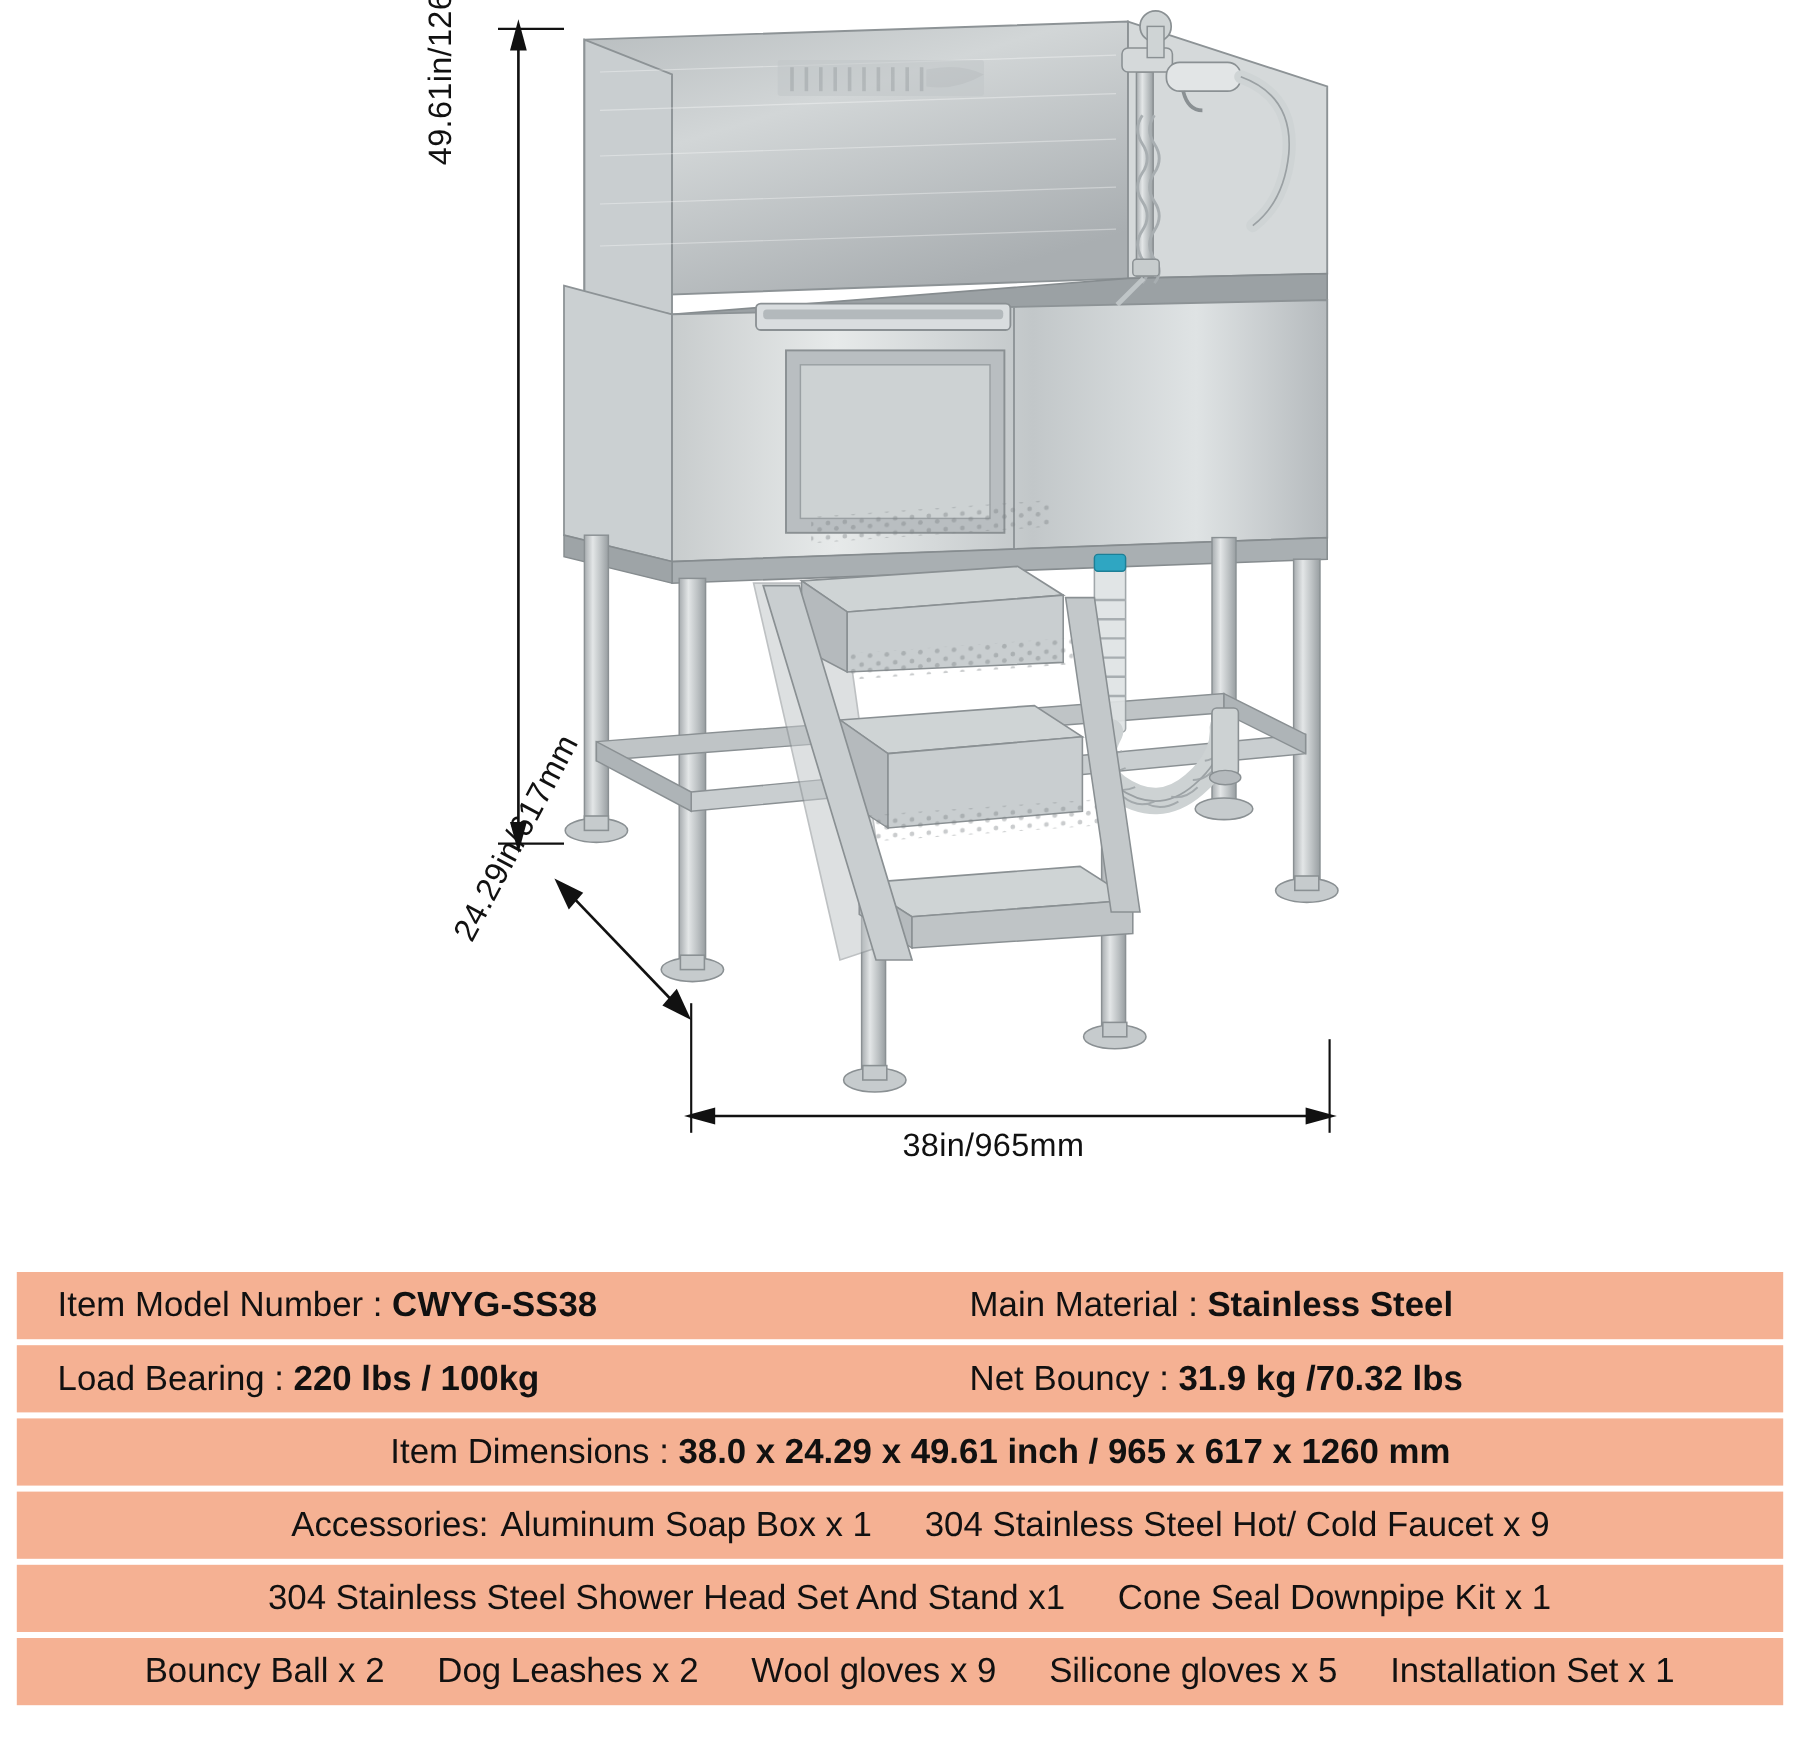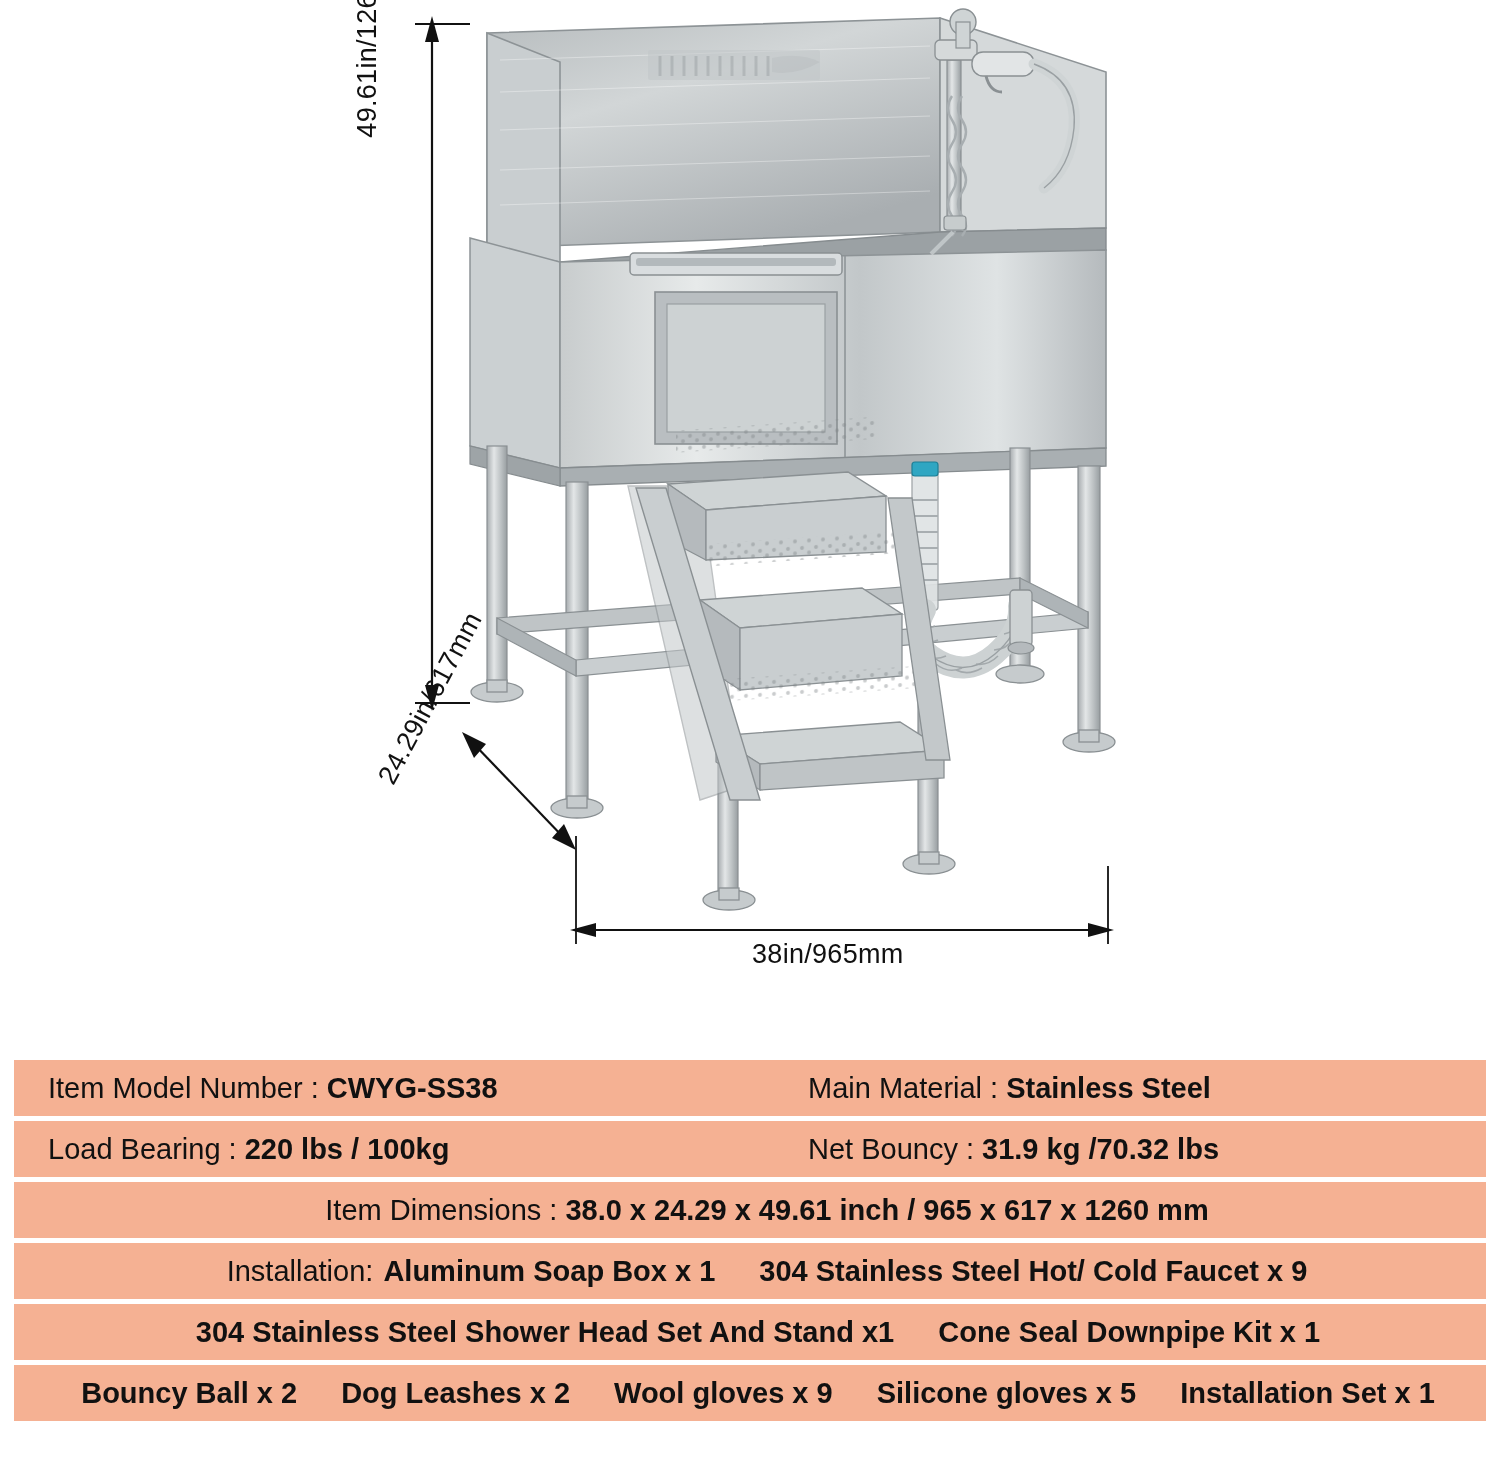--- a/index.html
+++ b/index.html
@@ -350,7 +350,7 @@
 
     <div class="spec-row">
       <div class="cell inline-items">
-        <span class="label-txt" style="margin-right:10px;">Installation:</span>
+        <span class="label-txt" style="margin-right:10px;">Accessories:</span>
         <span class="acc-item">Aluminum Soap Box x 1</span>
         <span class="acc-item">304 Stainless Steel Hot/ Cold Faucet x 9</span>
       </div>

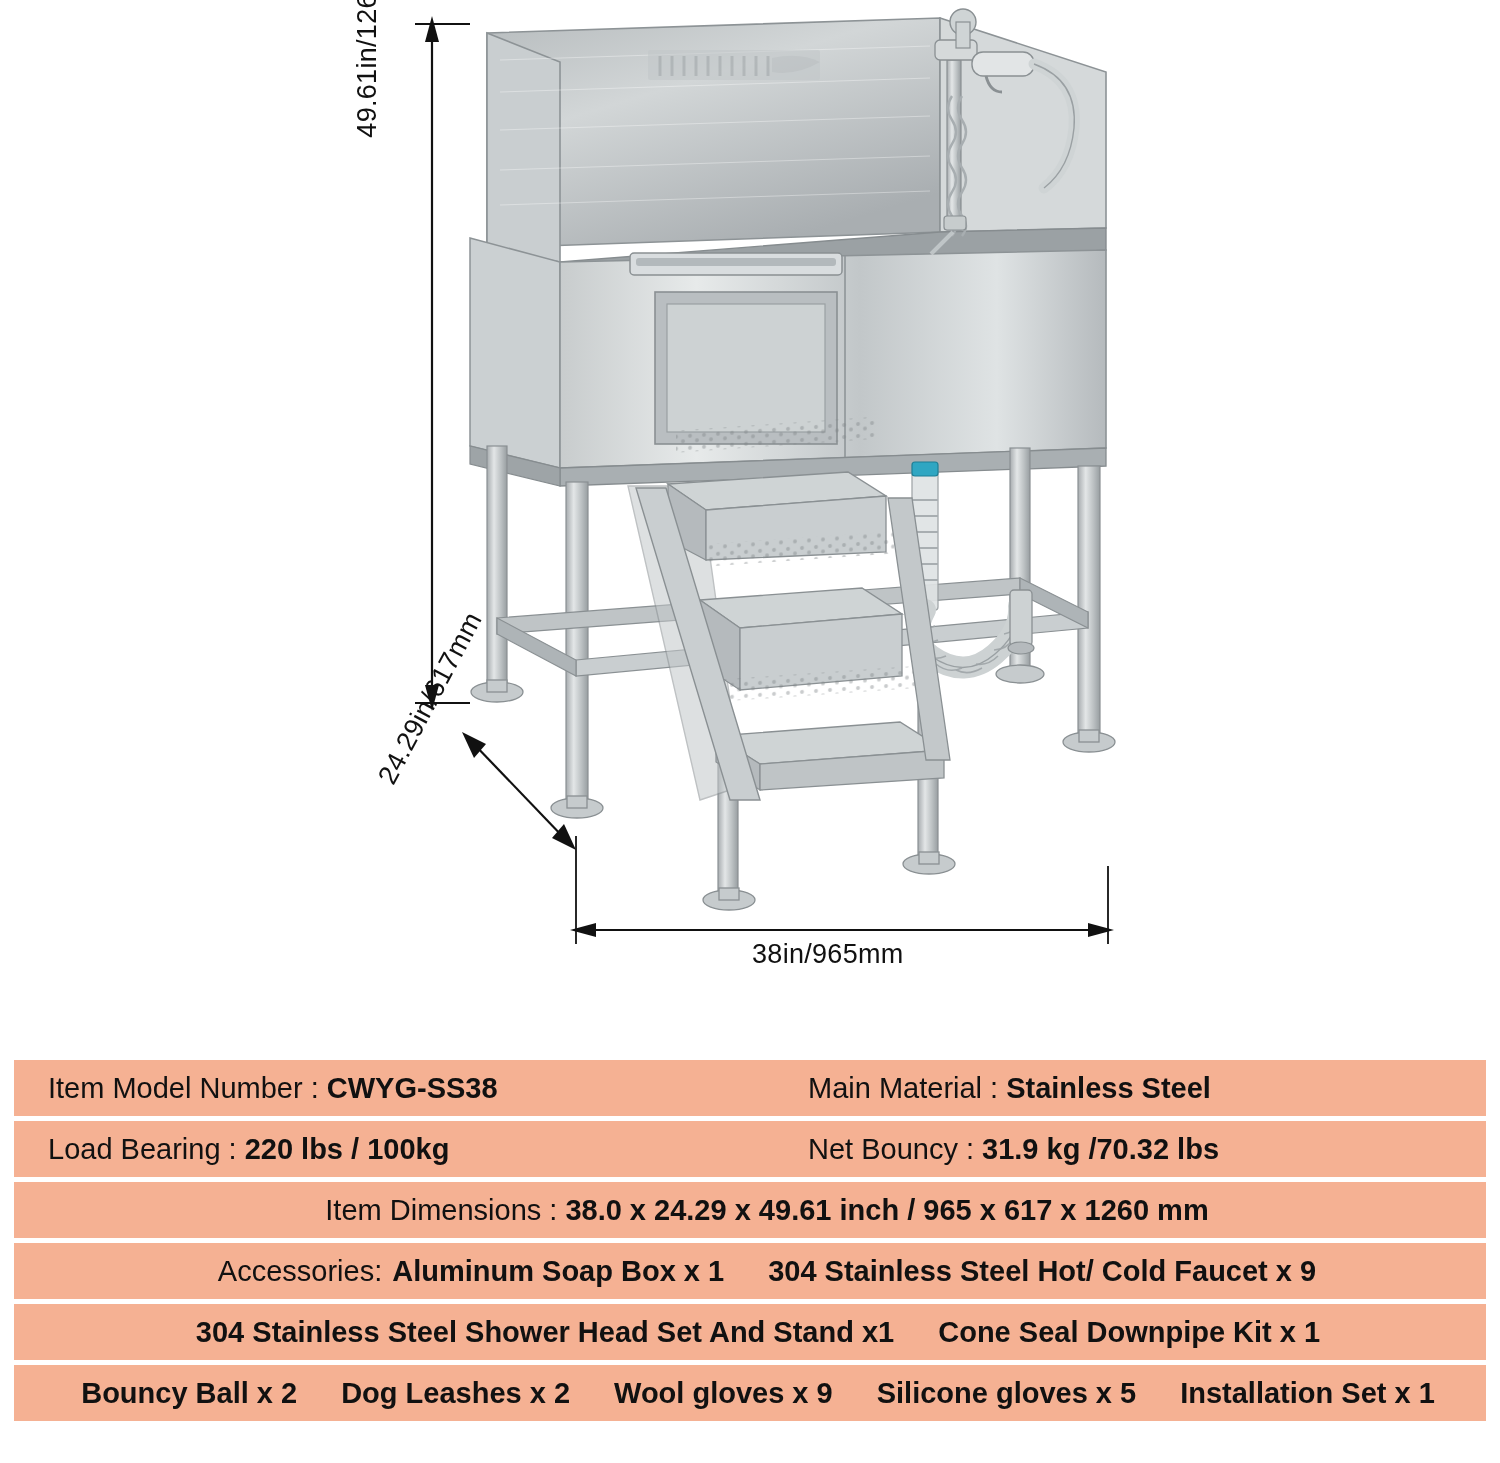--- a/index.html
+++ b/index.html
@@ -84,7 +84,7 @@
     flex-wrap: nowrap;
   }
   .acc-item {
-    font-weight: 700;
+    font-weight: 400;
     font-size: 29px;
     color: #111111;
     margin-right: 44px;

